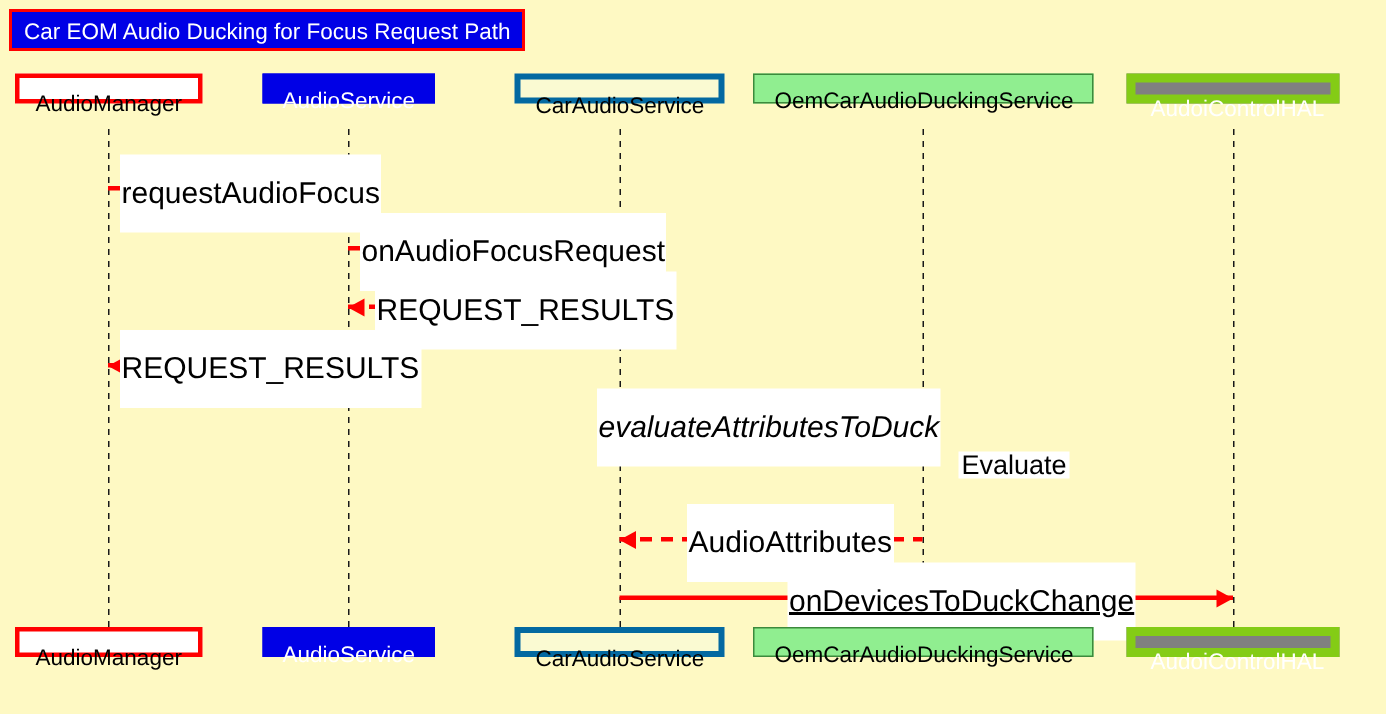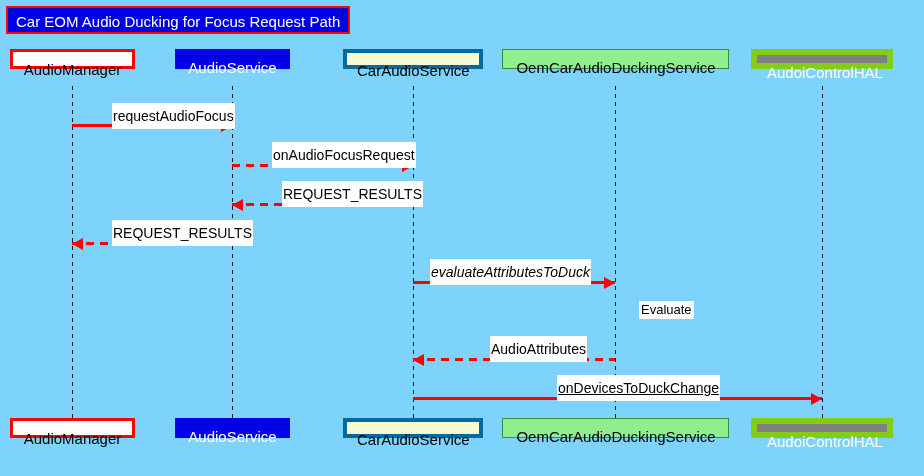--- a/index.html
+++ b/index.html
@@ -14,7 +14,7 @@
     position: relative;
     width: 924px;
     height: 476px;
-    background: #7dd3fc;
+    background: #fef9c3;
     overflow: hidden;
   }
 

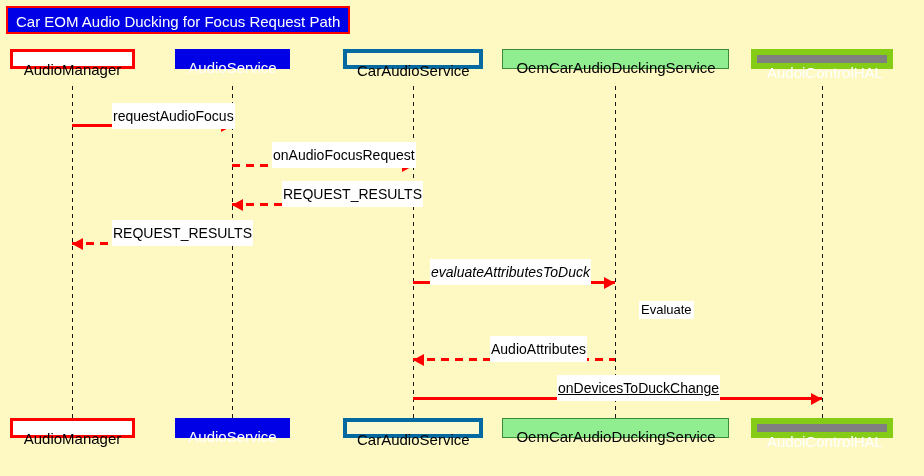--- a/index.html
+++ b/index.html
@@ -116,11 +116,10 @@
     position: absolute;
     background: #FFFFFF;
     color: #000000;
-    font-size: 14px;
+    font-size: 20px;
     line-height: 18px;
-    padding: 4px 1px;
+    padding: 17px 1px;
     white-space: nowrap;
-    margin-left: 32px;
   }
   .note-label {
     position: absolute;

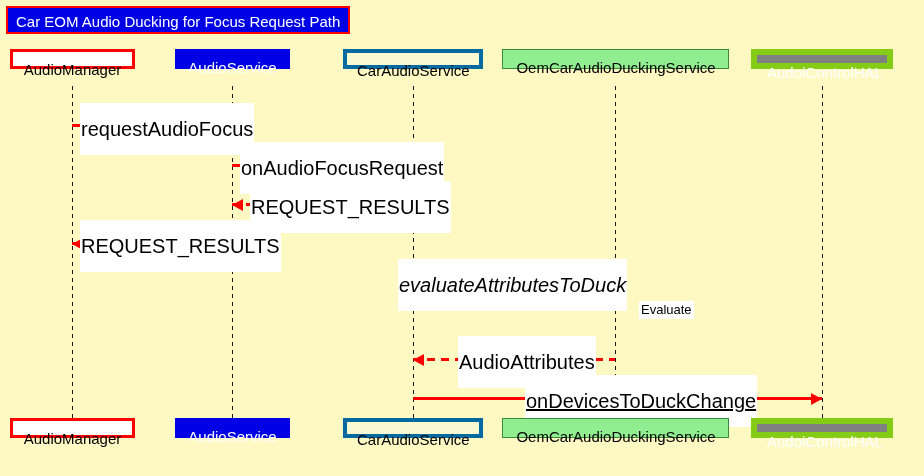--- a/index.html
+++ b/index.html
@@ -125,7 +125,7 @@
     position: absolute;
     background: #FFFFFF;
     color: #000000;
-    font-size: 13px;
+    font-size: 18px;
     line-height: 18px;
     padding: 0 2px;
     white-space: nowrap;

